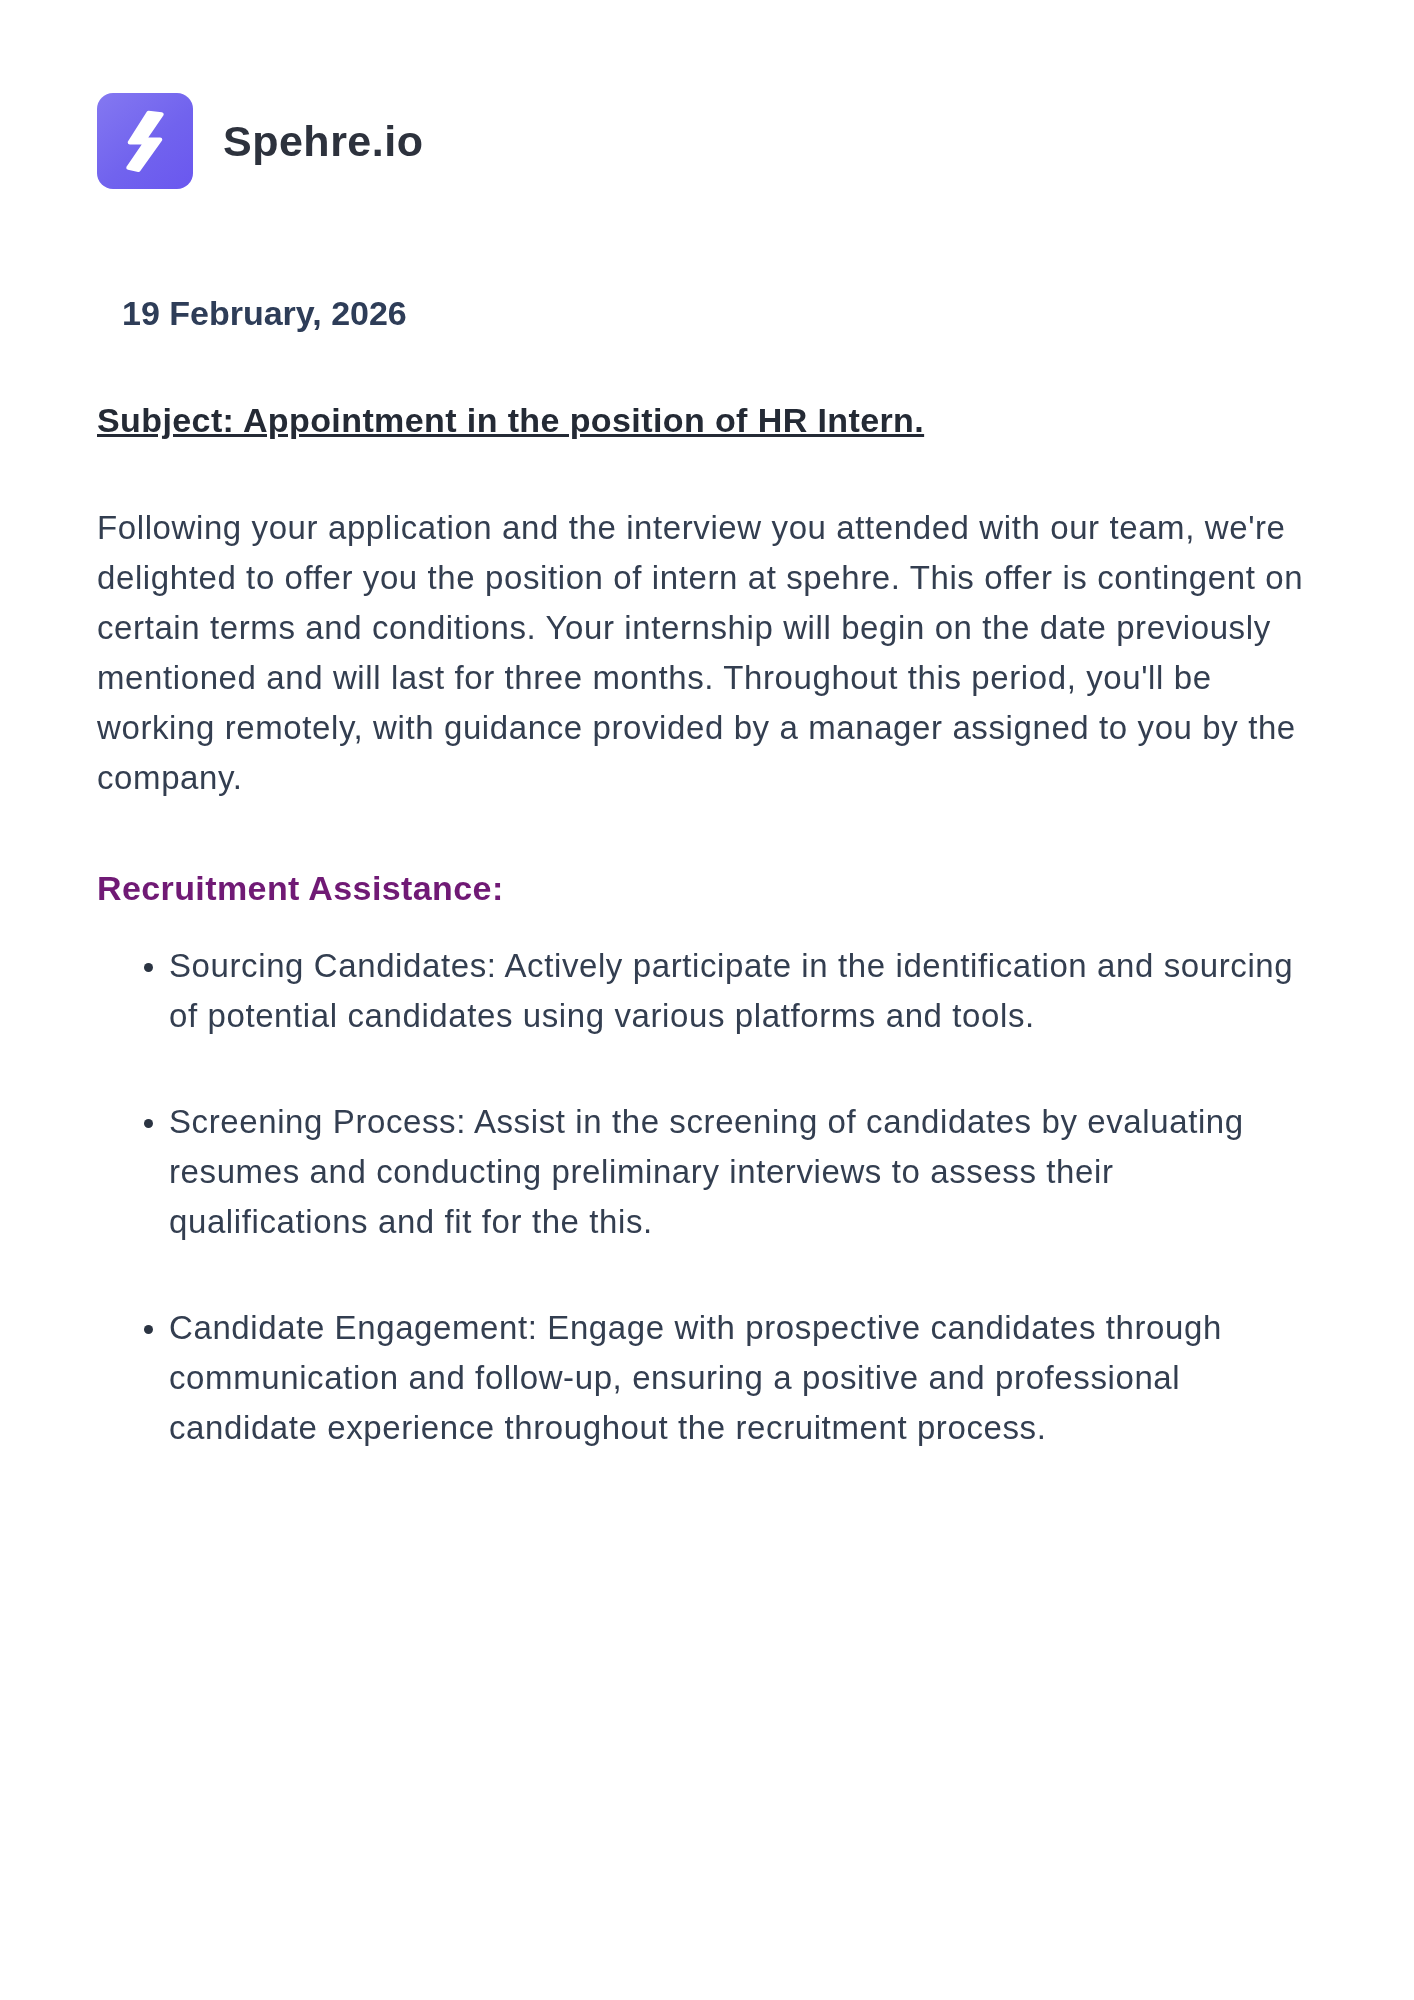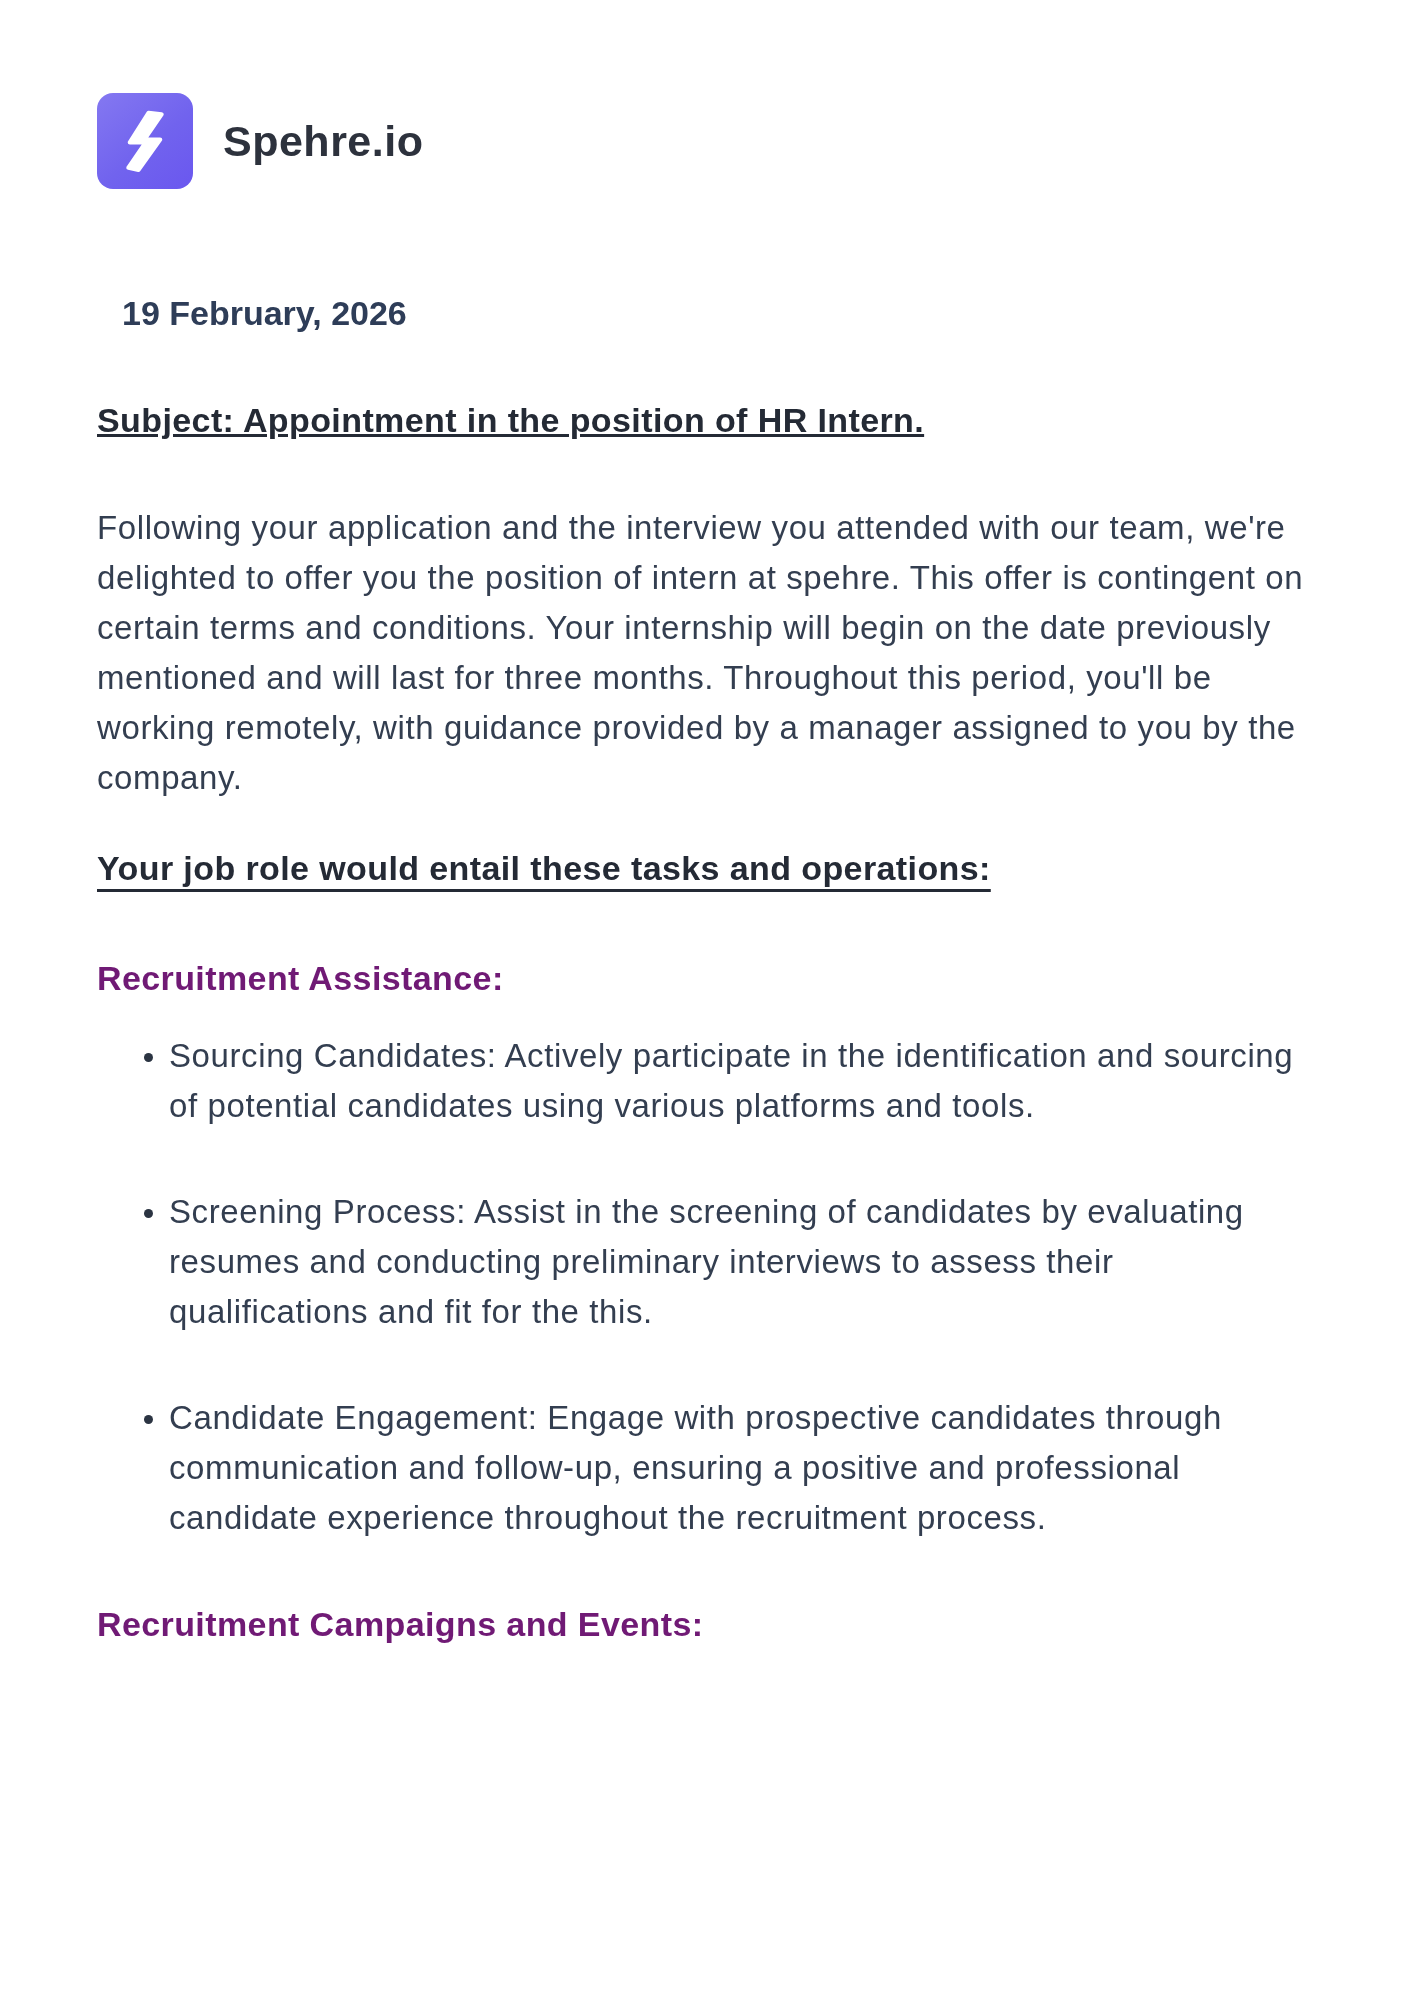--- a/index.html
+++ b/index.html
@@ -119,7 +119,6 @@
 
   <p class="body-par">Following your application and the interview you attended with our team, we're delighted to offer you the position of intern at spehre. This offer is contingent on certain terms and conditions. Your internship will begin on the date previously mentioned and will last for three months. Throughout this period, you'll be working remotely, with guidance provided by a manager assigned to you by the company.</p>
 
-  <div class="tasks-heading">Your job role would entail these tasks and operations:</div>
 
   <div class="section-title">Recruitment Assistance:</div>
 

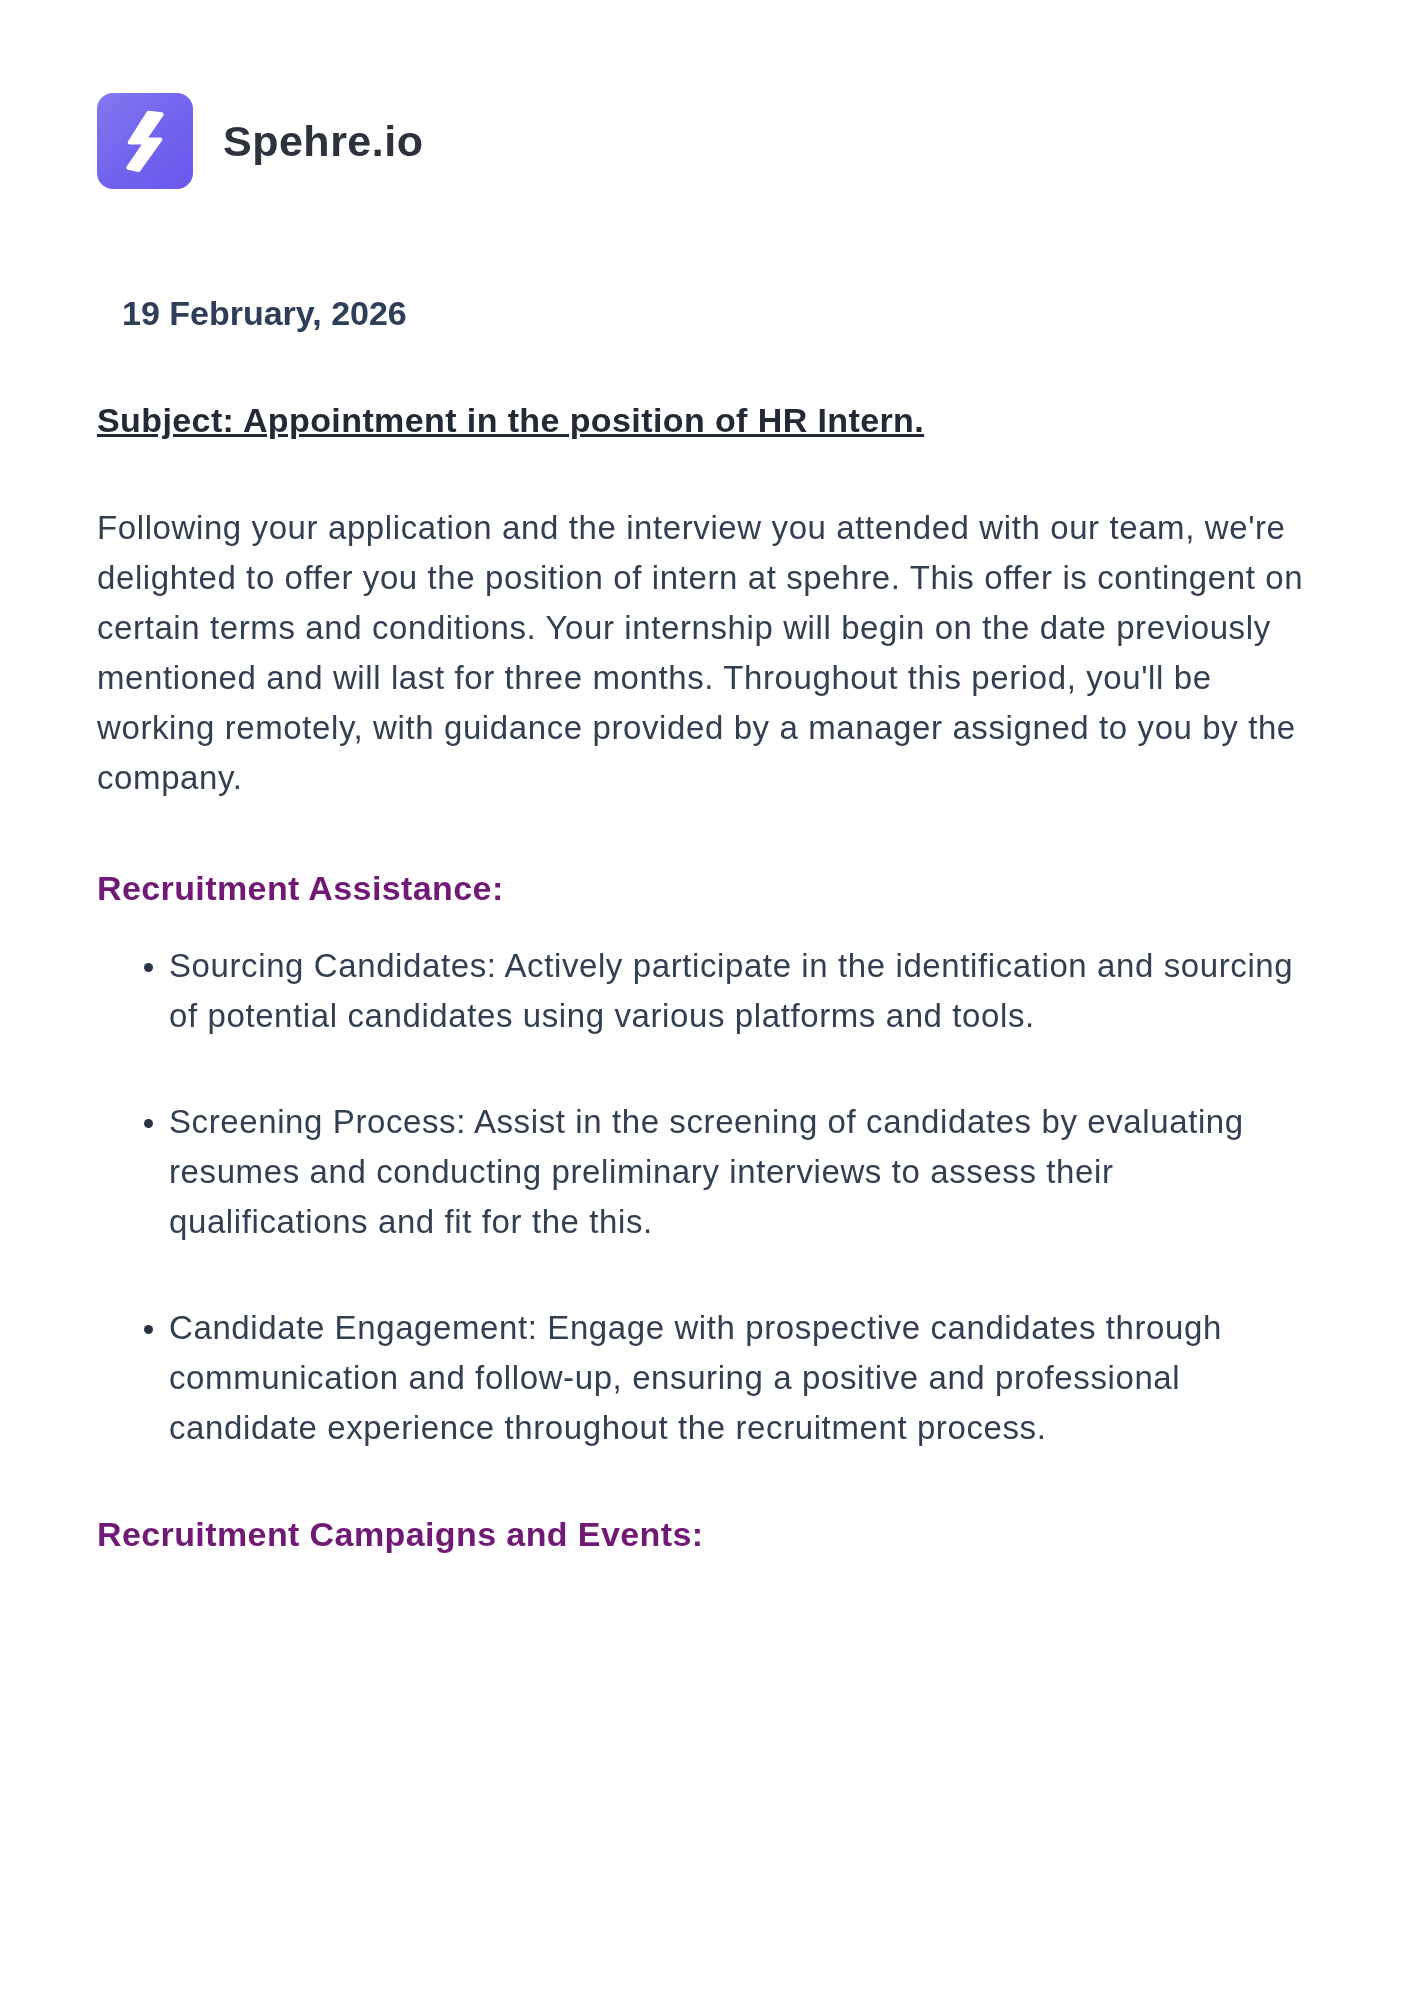--- a/index.html
+++ b/index.html
@@ -128,7 +128,6 @@
     <li>Candidate Engagement: Engage with prospective candidates through communication and follow-up, ensuring a positive and professional candidate experience throughout the recruitment process.</li>
   </ul>
 
-  <div class="section-title last">Recruitment Campaigns and Events:</div>
 
 </div>
 

